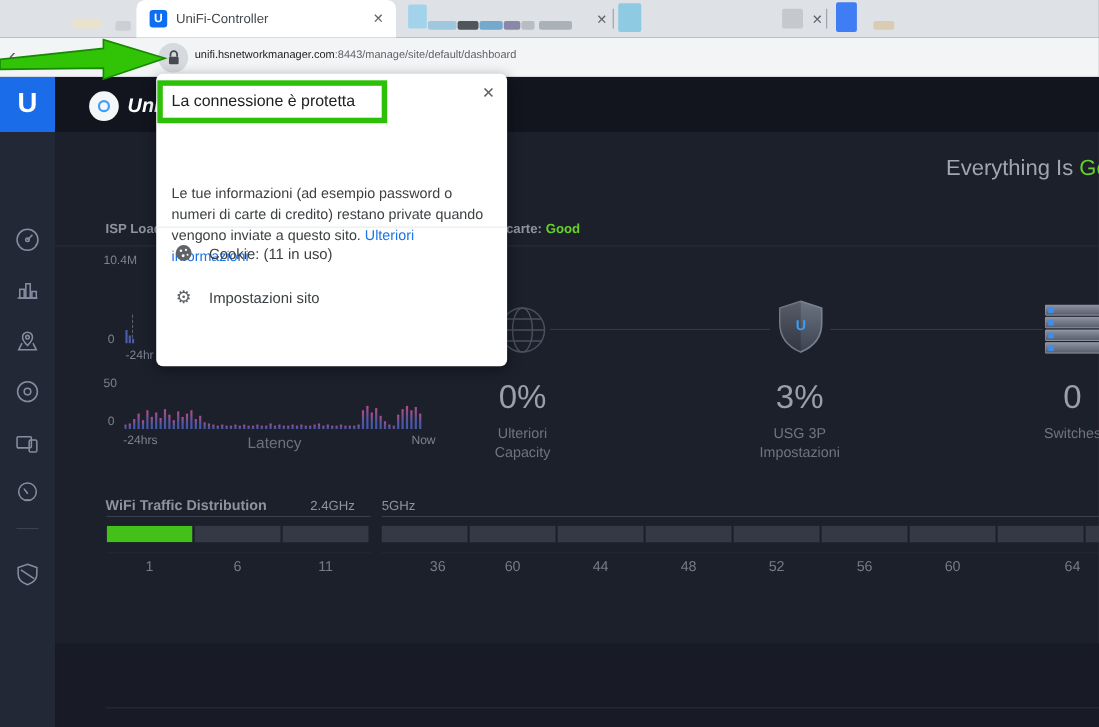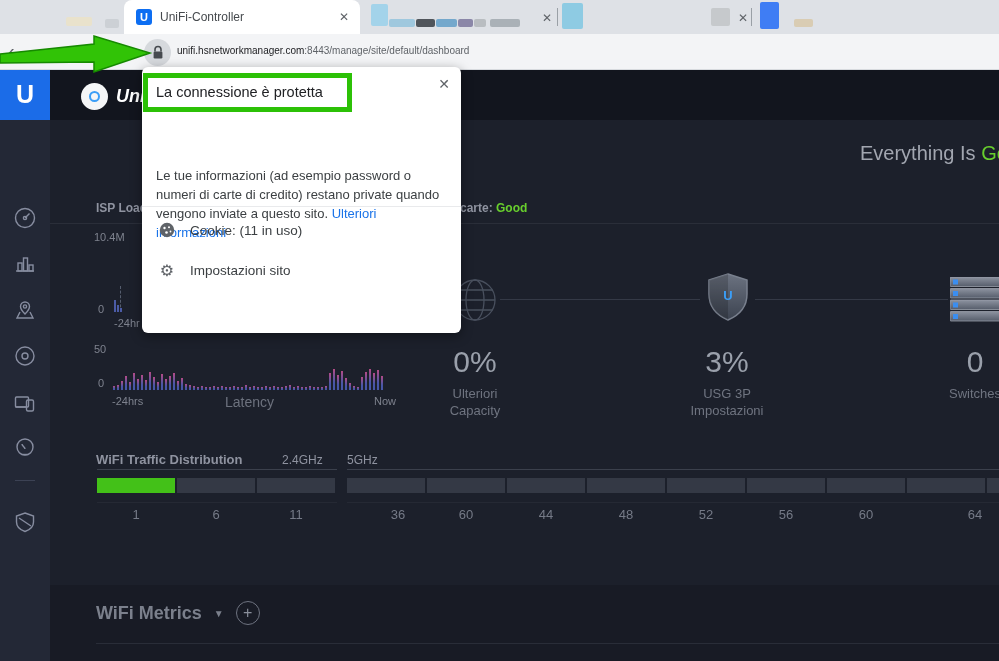--- a/index.html
+++ b/index.html
@@ -368,11 +368,6 @@
       <div class="chan-seg" style="left: 987px; width: 78px;"></div>
     </div>
 
-  <div id="metrics-row">
-    <span id="metrics-label">WiFi Metrics</span>
-    <span id="metrics-caret">▼</span>
-    <span id="metrics-add">+</span>
-  </div>
   <div id="divider-bottom"></div>
 
   <div id="popup">

